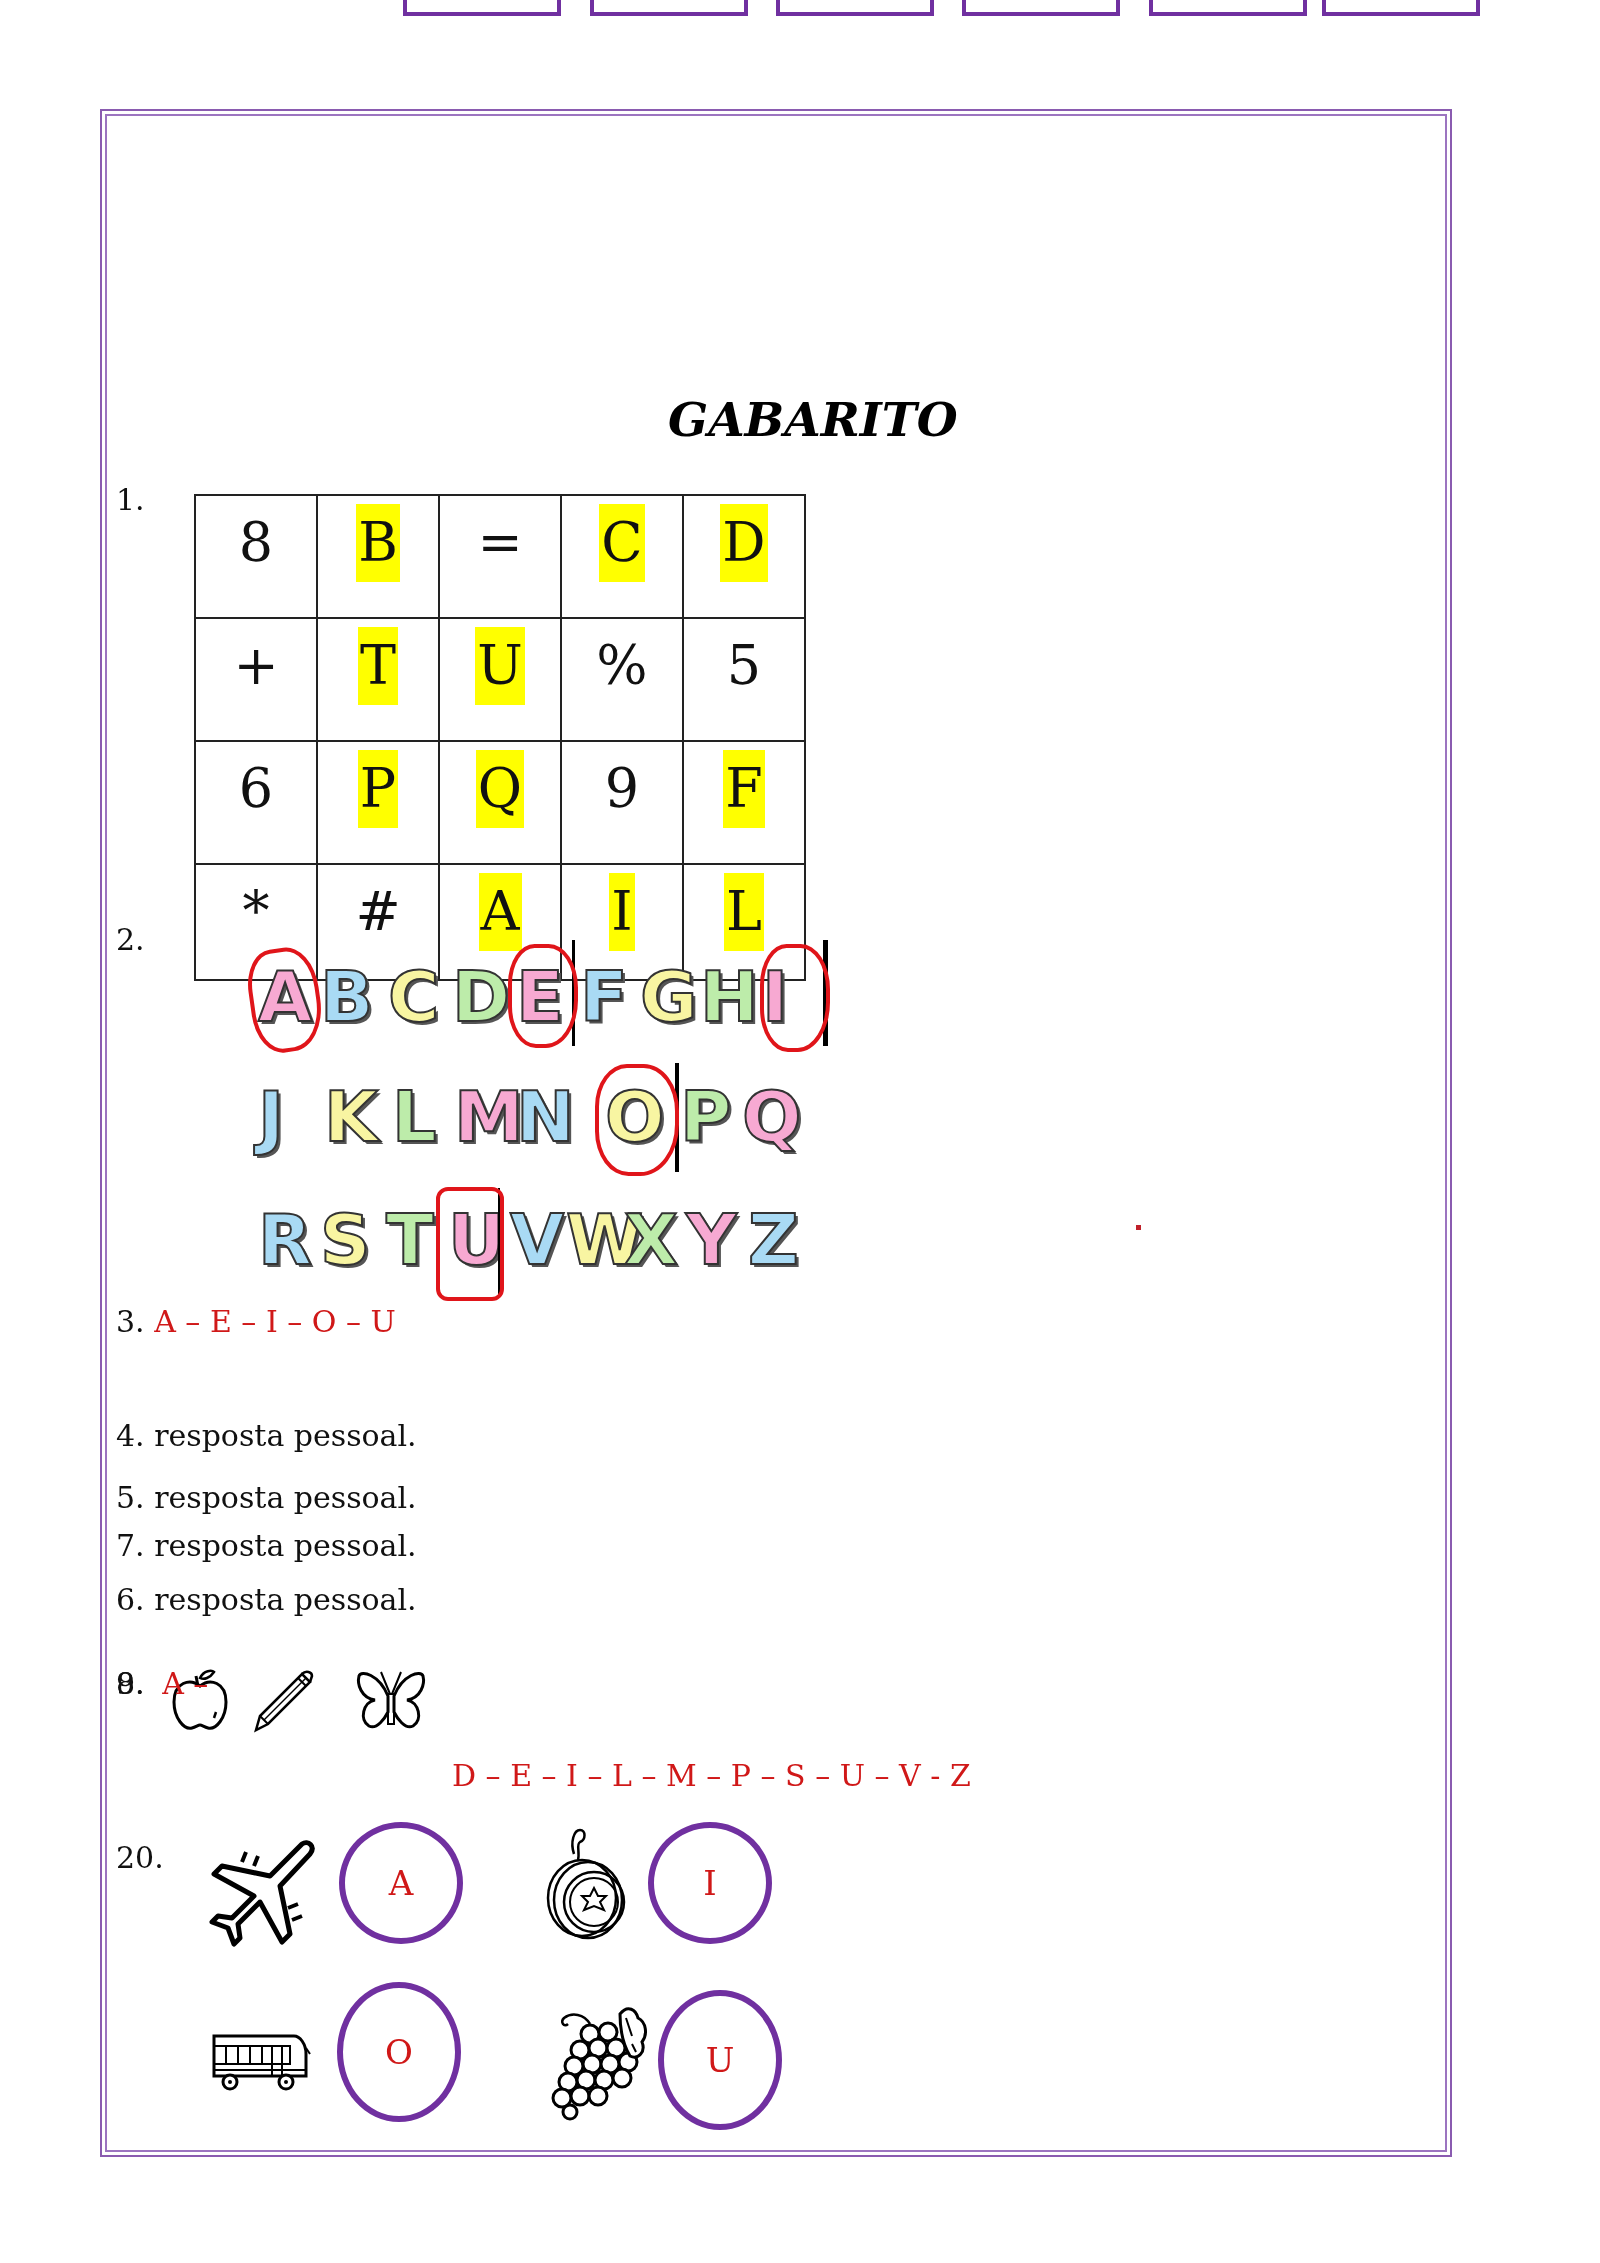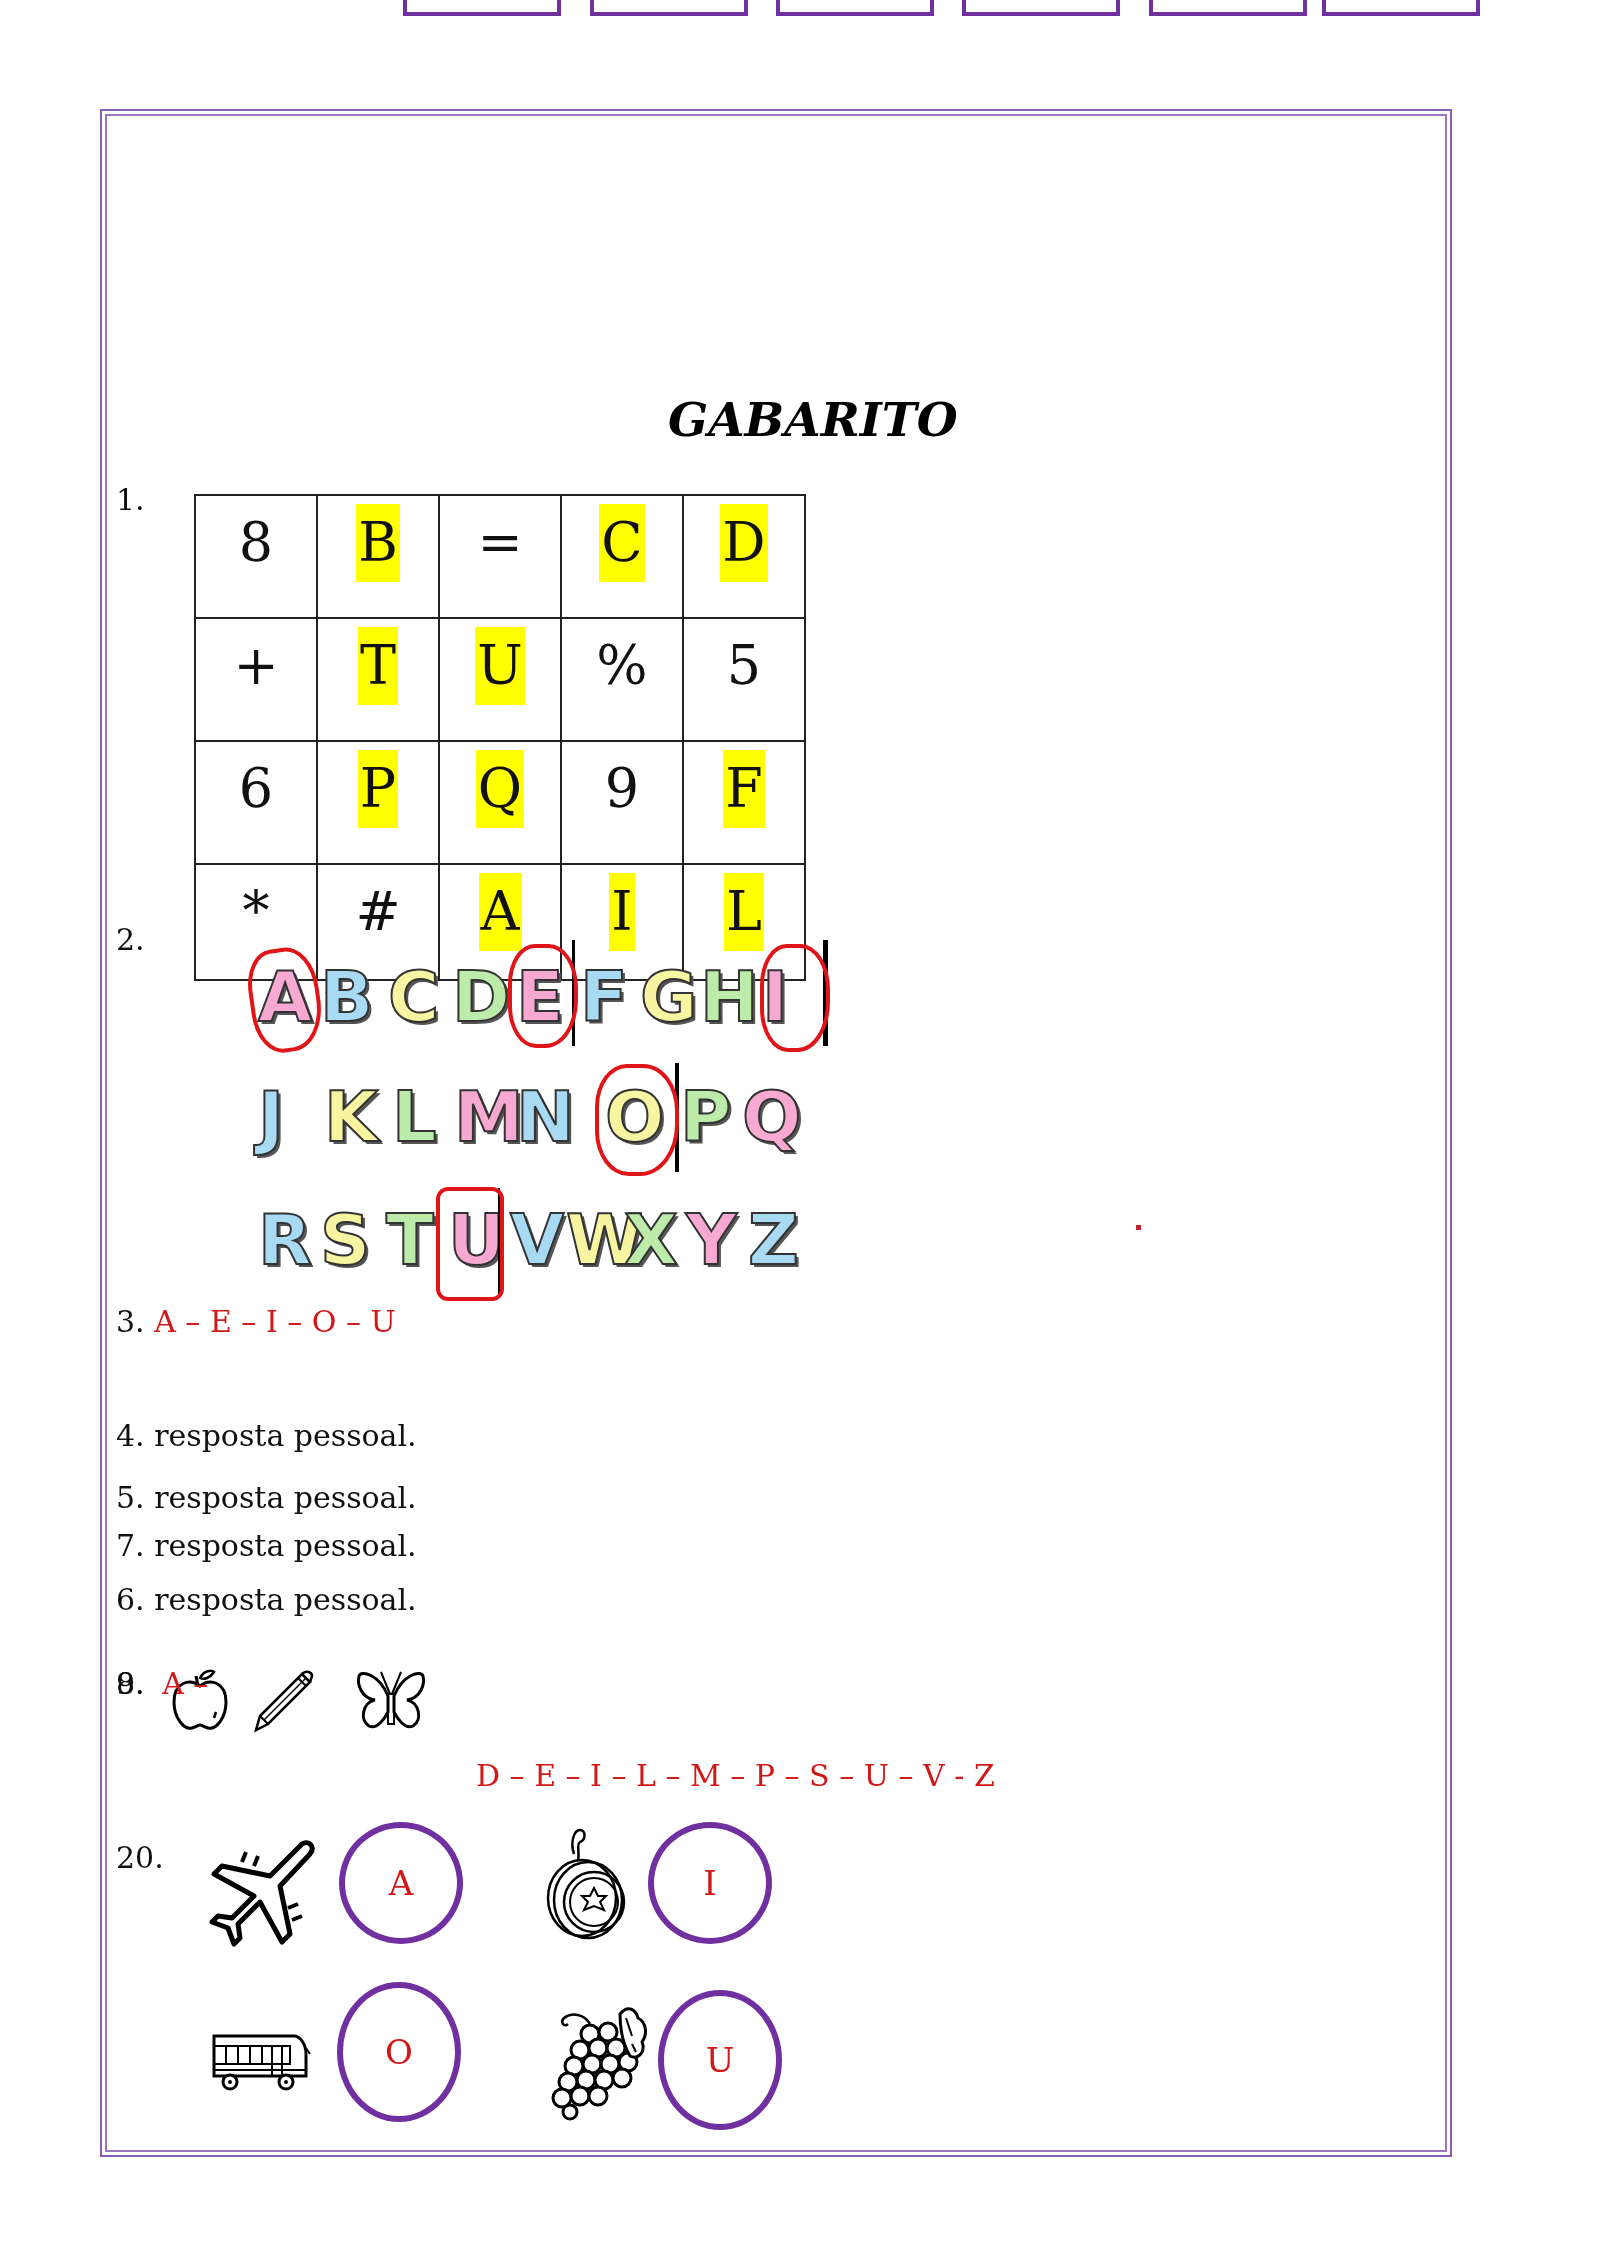--- a/index.html
+++ b/index.html
@@ -182,7 +182,7 @@
   <span>9.</span>
   <span class="red" style="margin-left:8px">A  –</span>
 </div>
-<div class="ans-line red" style="left:476px;top:1758px">D – E – I – L – M – P – S – U – V - Z</div>
+<div class="ans-line red" style="left:452px;top:1758px">D – E – I – L – M – P – S – U – V - Z</div>
 
 <div class="qnum" style="left:116px;top:1840px">20.</div>
 

